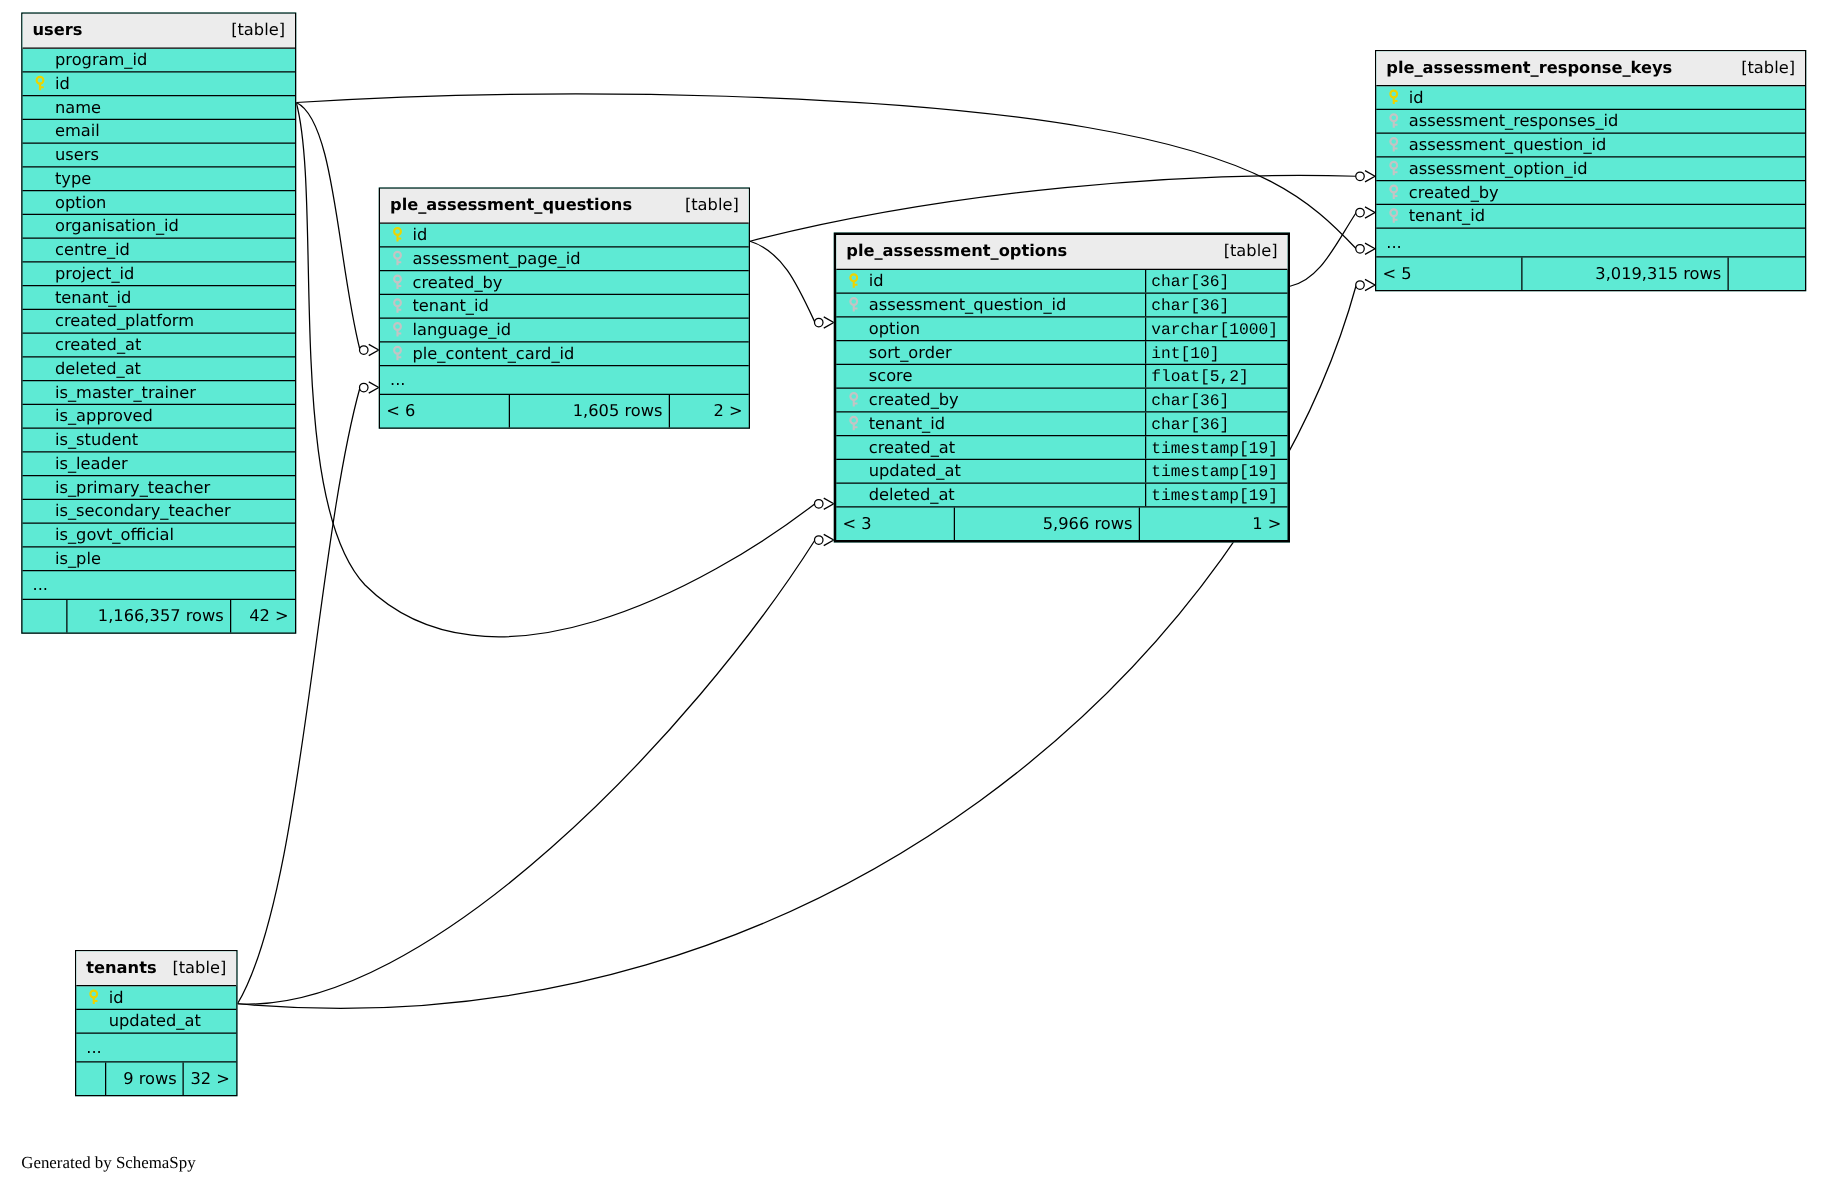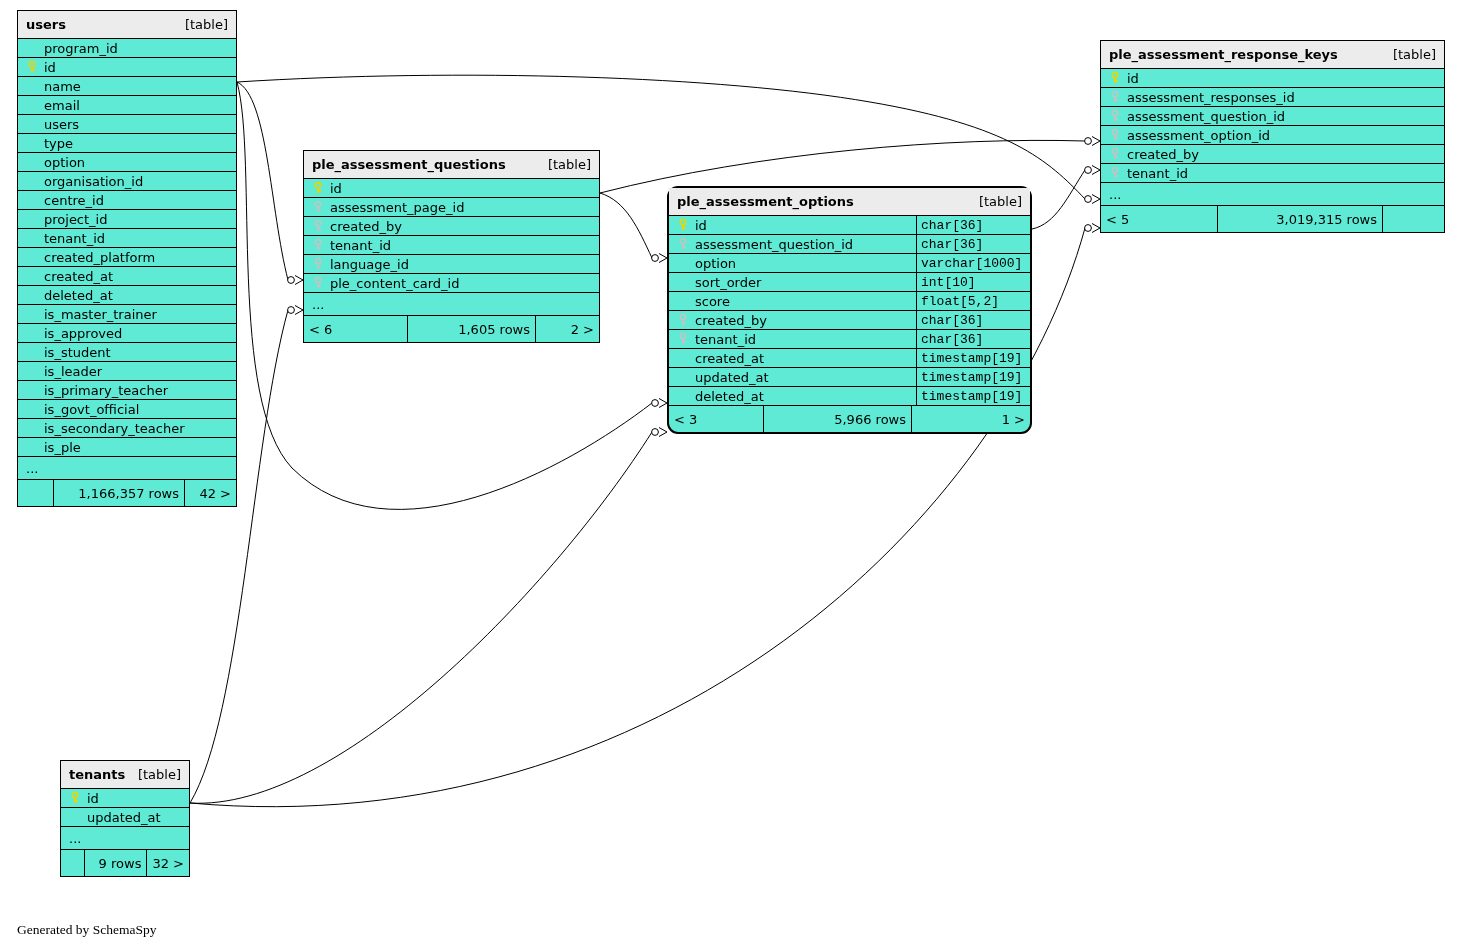--- a/index.html
+++ b/index.html
@@ -14,7 +14,7 @@
     position:absolute; z-index:1; background:#5eead4;
     border:1px solid #000; font-size:13px;
   }
-  .table.focus { border-width:2px;border-radius:11px; }
+  .table.focus { border-width:2px; }
   .thead {
     display:flex; justify-content:space-between; align-items:center;
     height:28px; background:#ececec; border-bottom:1px solid #000; padding:0 8px;

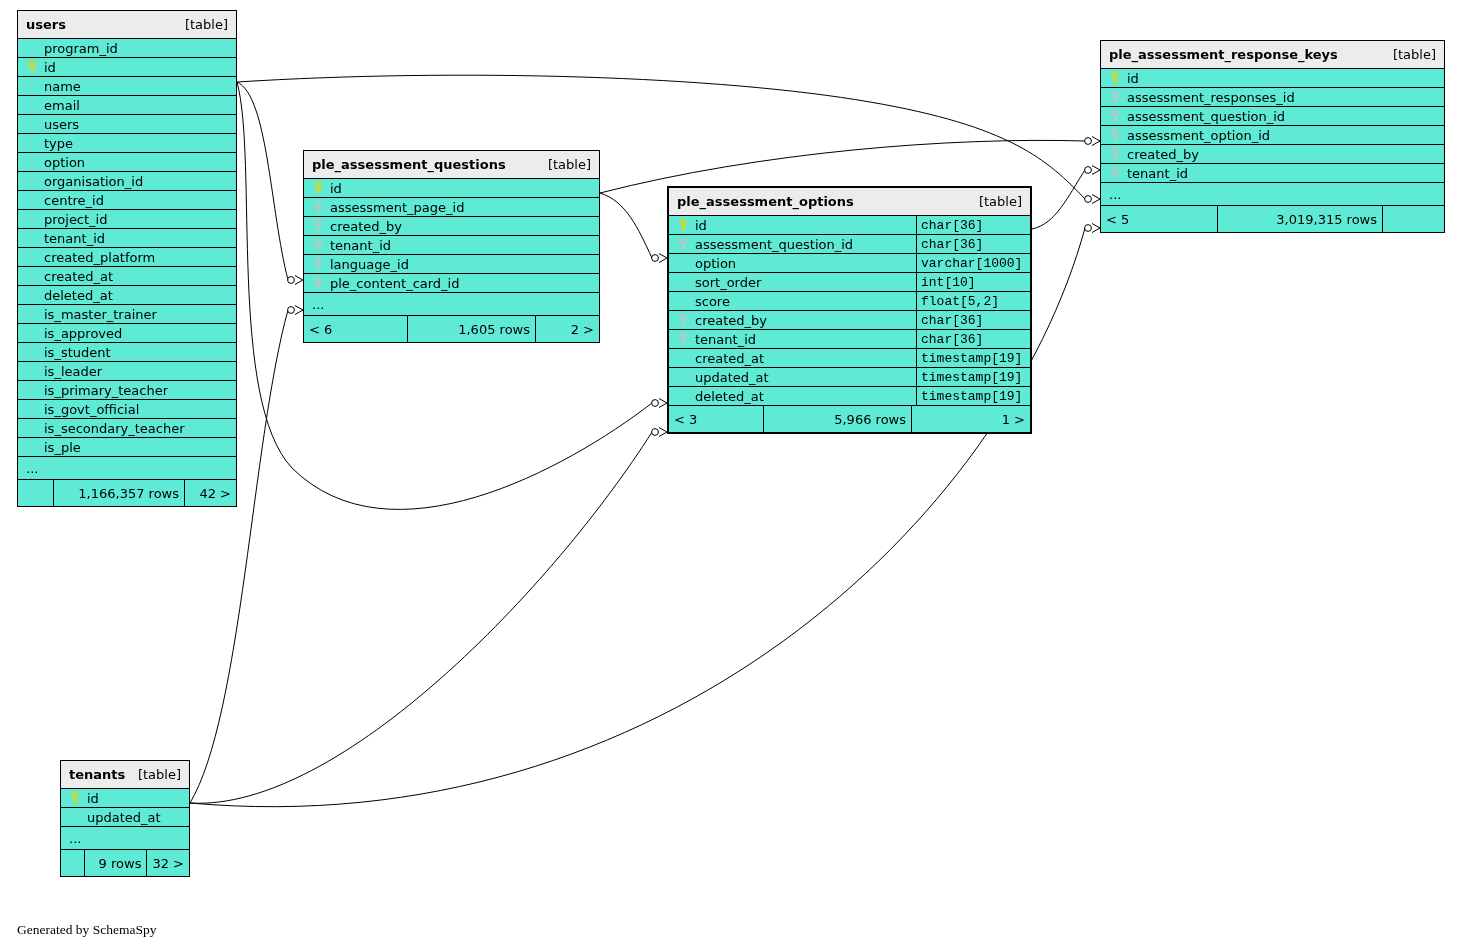--- a/index.html
+++ b/index.html
@@ -167,11 +167,11 @@
       </div>
       <div class="row">
         <span class="keycell"></span>
+        <span class="colname">is_secondary_teacher</span>
+      </div>
+      <div class="row">
+        <span class="keycell"></span>
         <span class="colname">is_govt_official</span>
-      </div>
-      <div class="row">
-        <span class="keycell"></span>
-        <span class="colname">is_secondary_teacher</span>
       </div>
       <div class="row">
         <span class="keycell"></span>

